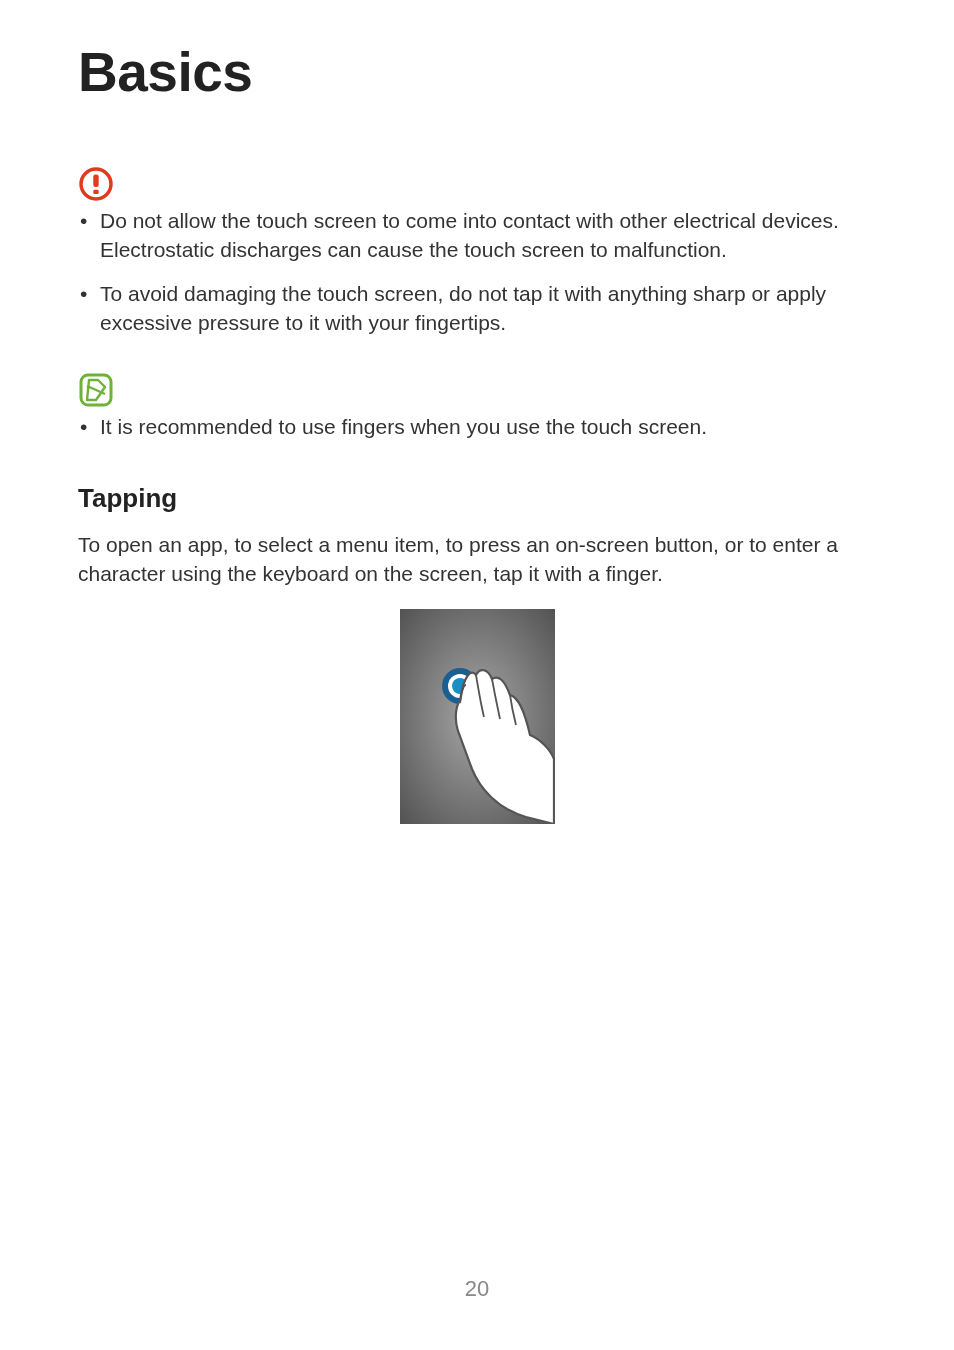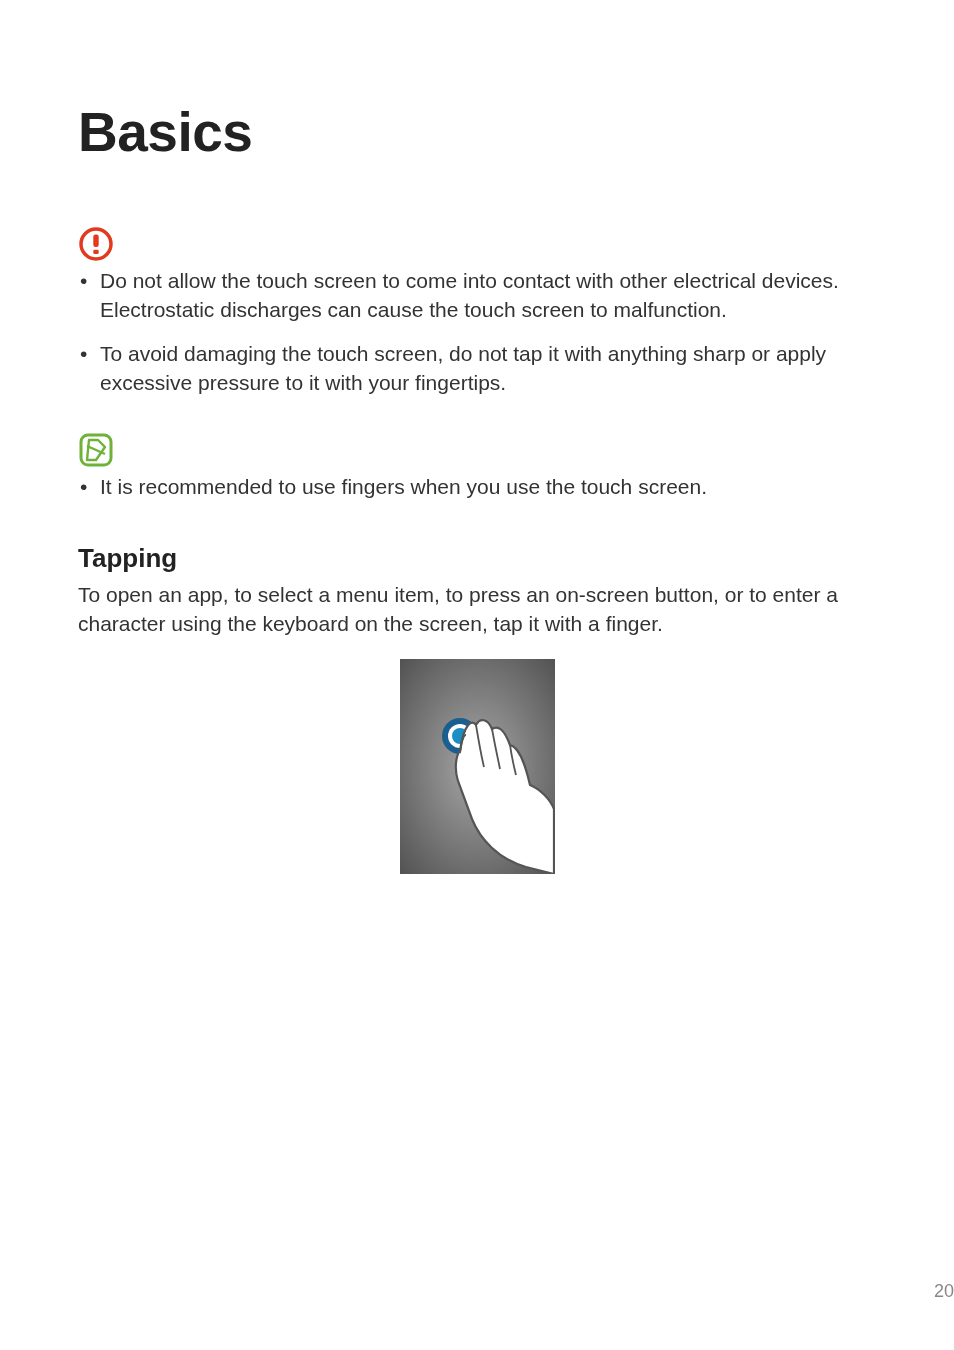--- a/index.html
+++ b/index.html
@@ -14,7 +14,7 @@
     background: #fff;
   }
   .page {
-    padding: 100px 78px 0 78px;
+    padding: 40px 78px 0 78px;
     box-sizing: border-box;
   }
   h1.chapter {

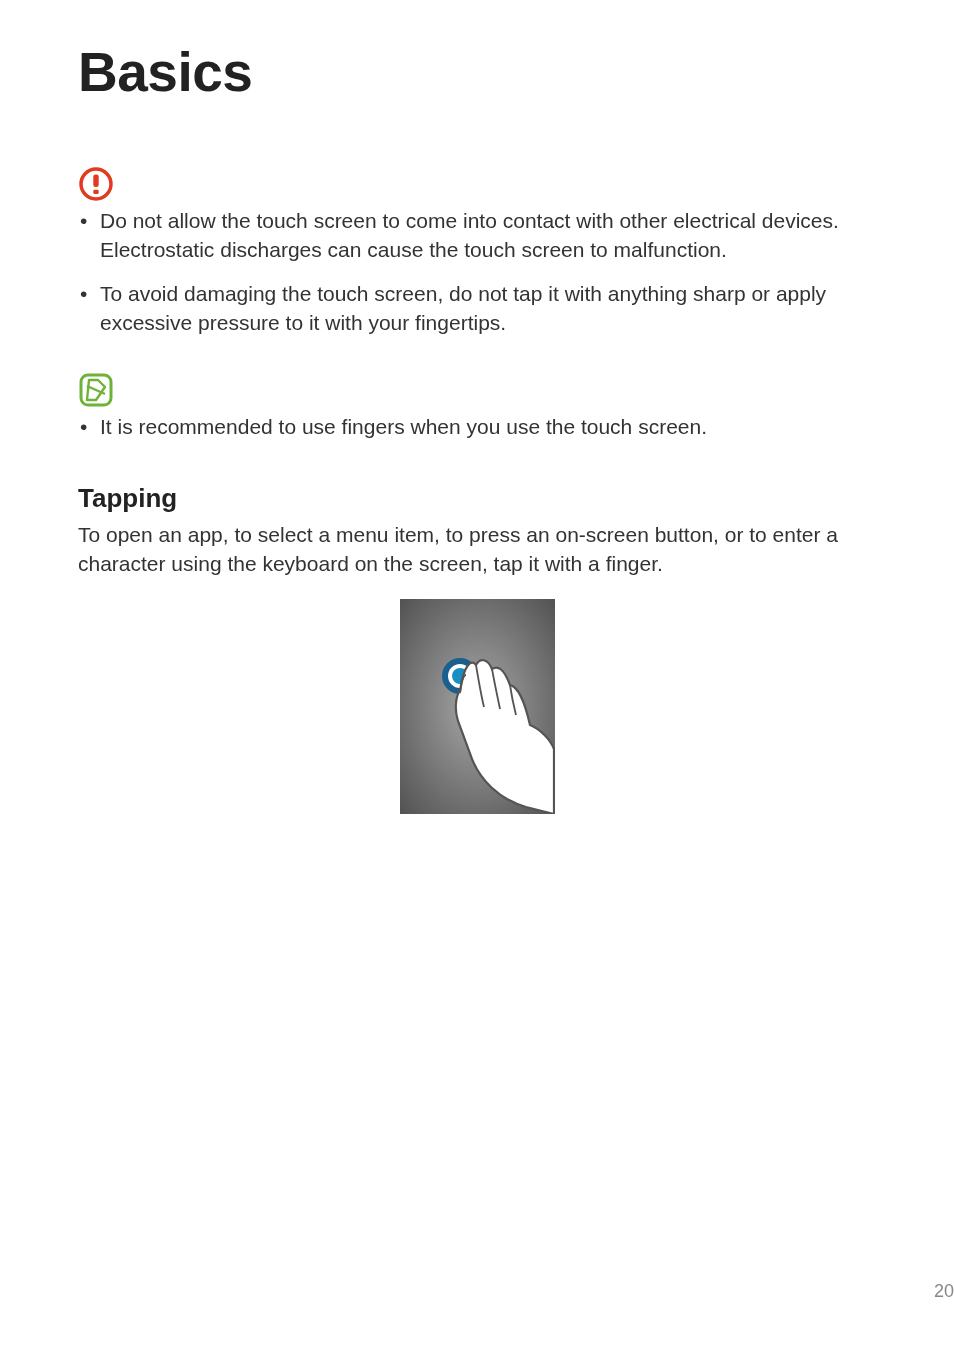--- a/index.html
+++ b/index.html
@@ -67,7 +67,7 @@
   h3.subhead {
     font-size: 26px;
     font-weight: 700;
-    margin: 28px 0 6px 0;
+    margin: 28px 0 16px 0;
     color: #222;
   }
   p.body {

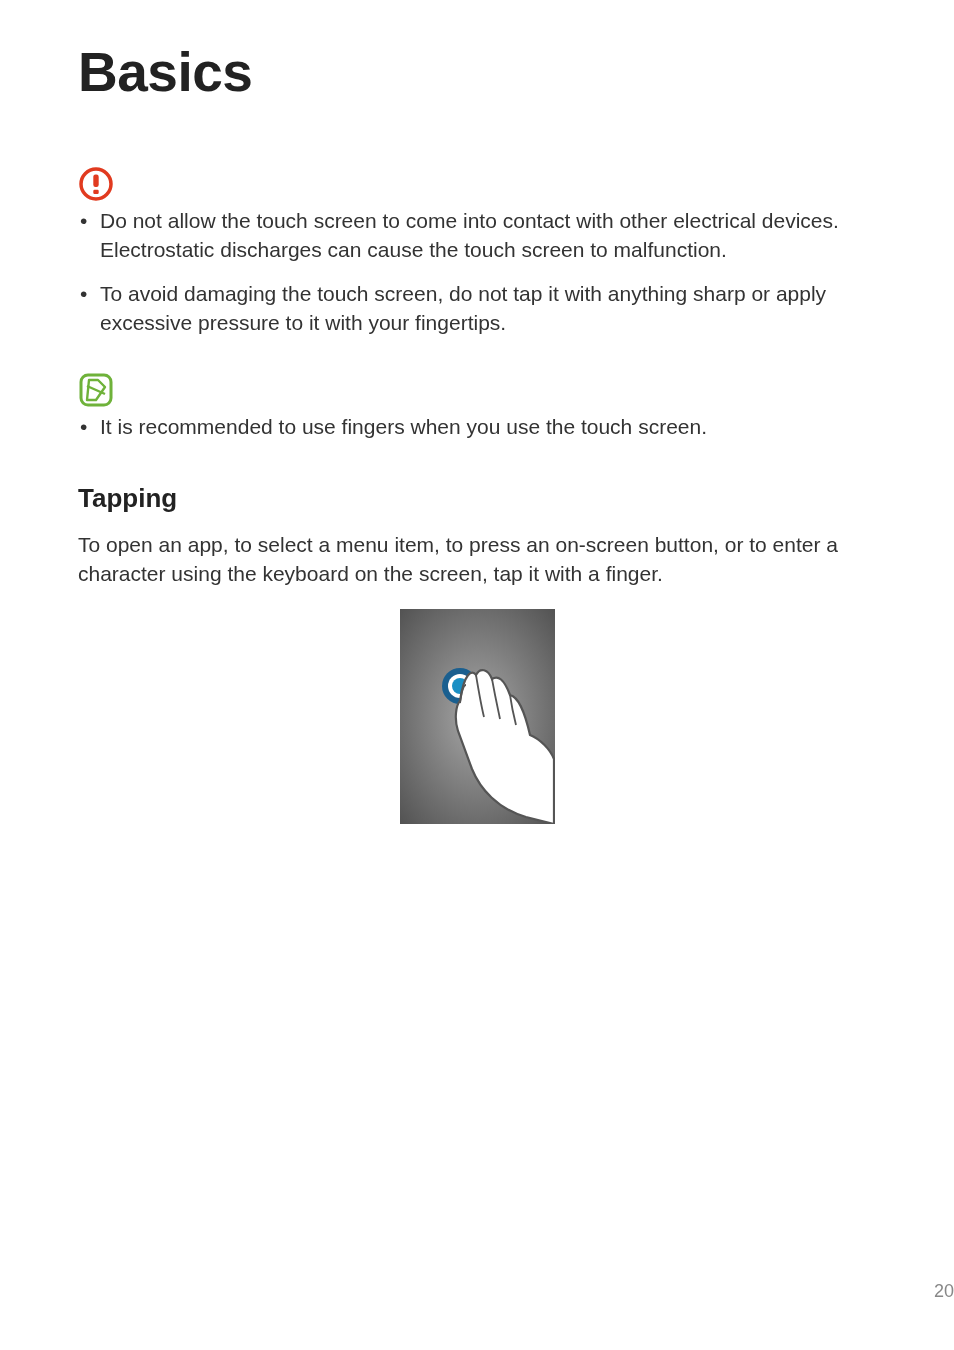--- a/index.html
+++ b/index.html
@@ -88,8 +88,8 @@
     bottom: 48px;
     left: 0;
     right: 0;
-    text-align: right;
-    font-size: 18px;
+    text-align: center;
+    font-size: 22px;
     color: #888;
   }
 </style>

